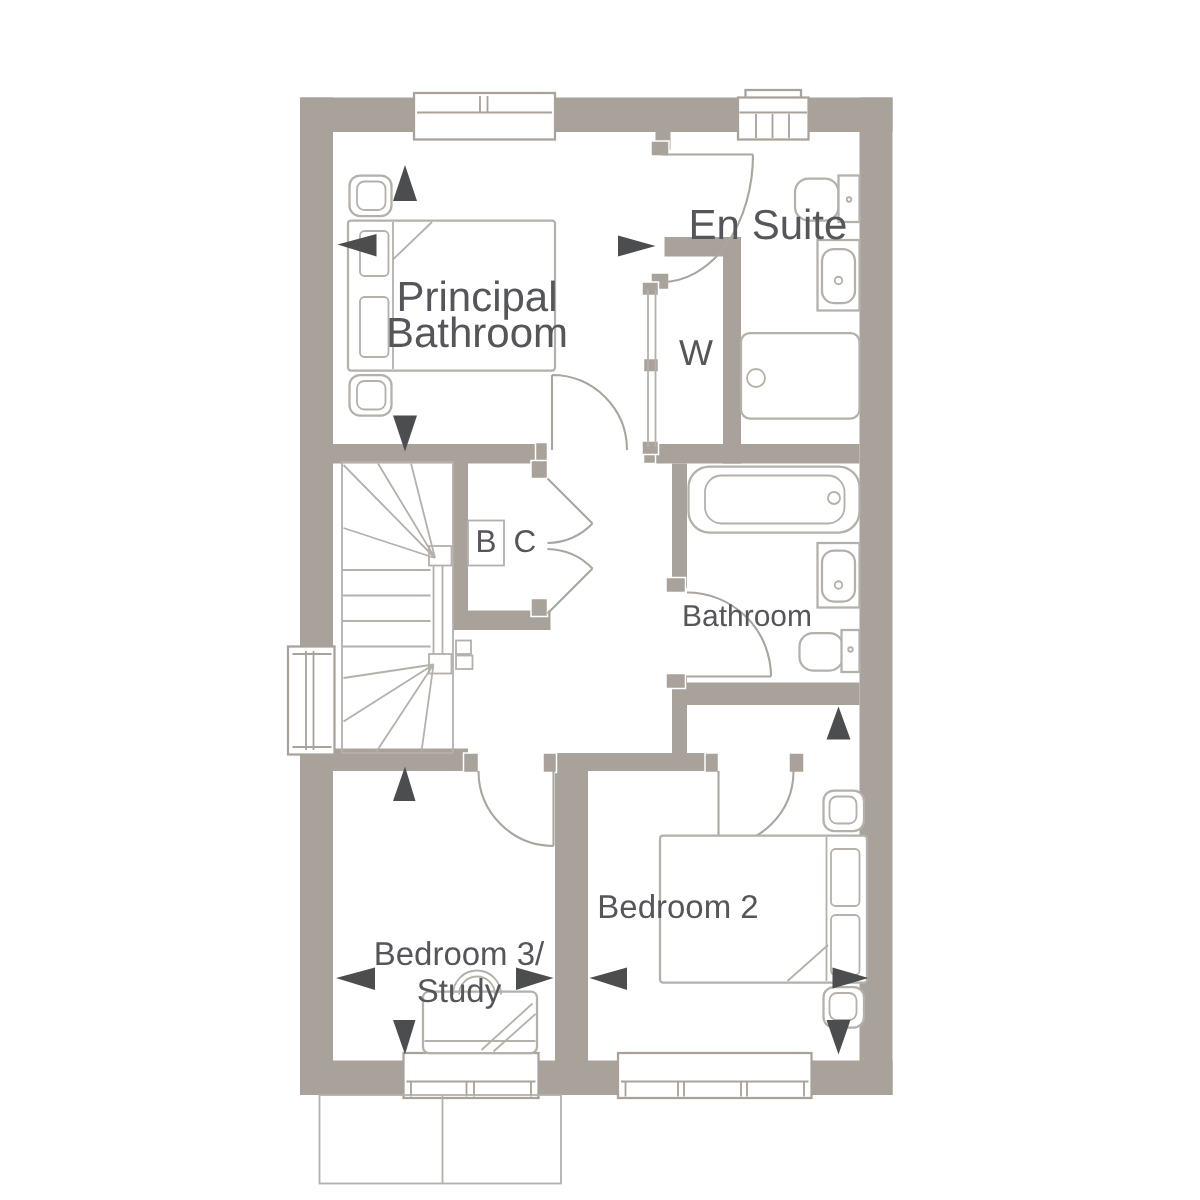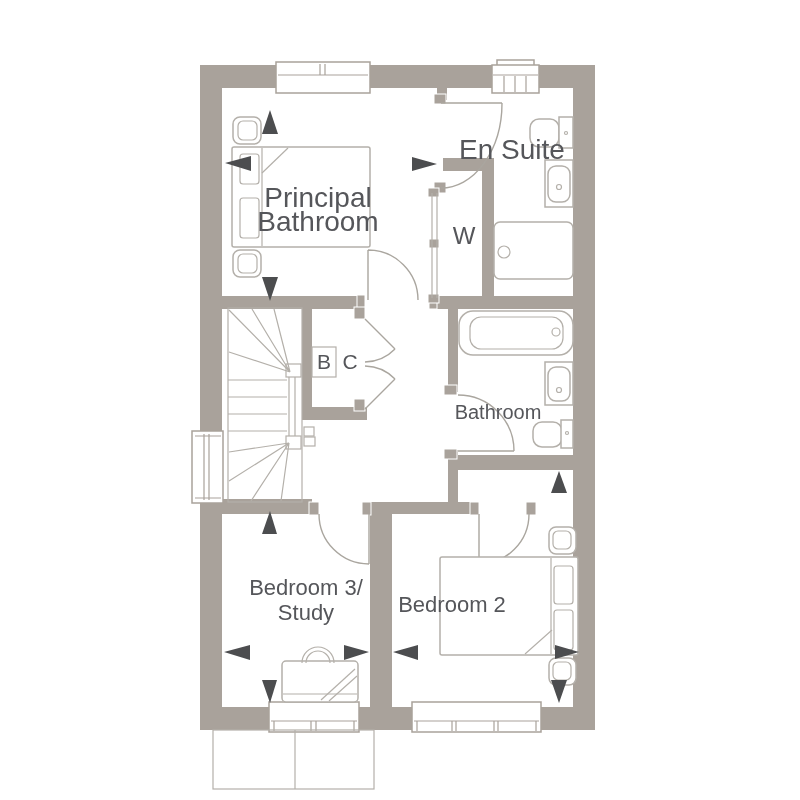--- a/index.html
+++ b/index.html
@@ -24,7 +24,7 @@
   .lbl-ensuite{font-size:28px;}
   .lbl-bathroom{font-size:20px;}
   .lbl-bed2{font-size:22px;}
-  .lbl-bed3{font-size:22px;line-height:25px;}
+  .lbl-bed3{font-size:22px;line-height:25px;margin-top:48px;}
   .lbl-w{font-size:24px;}
   .lbl-bc{font-size:21px;}
 </style>

